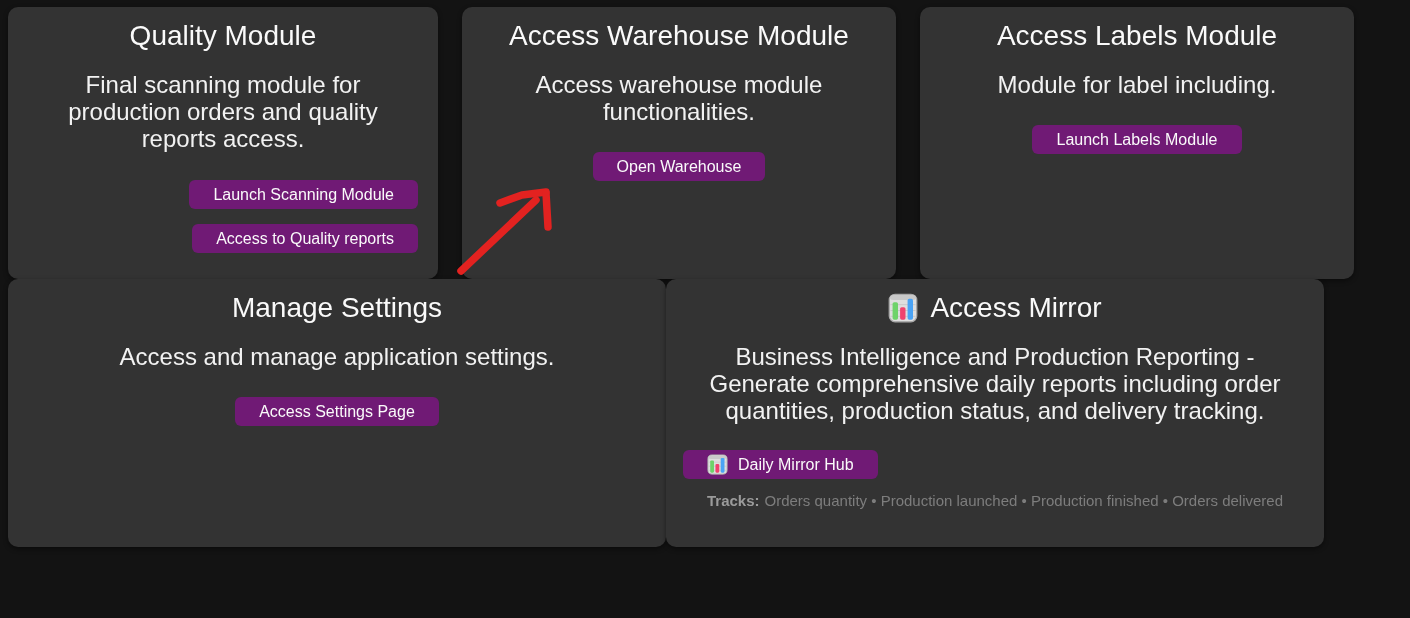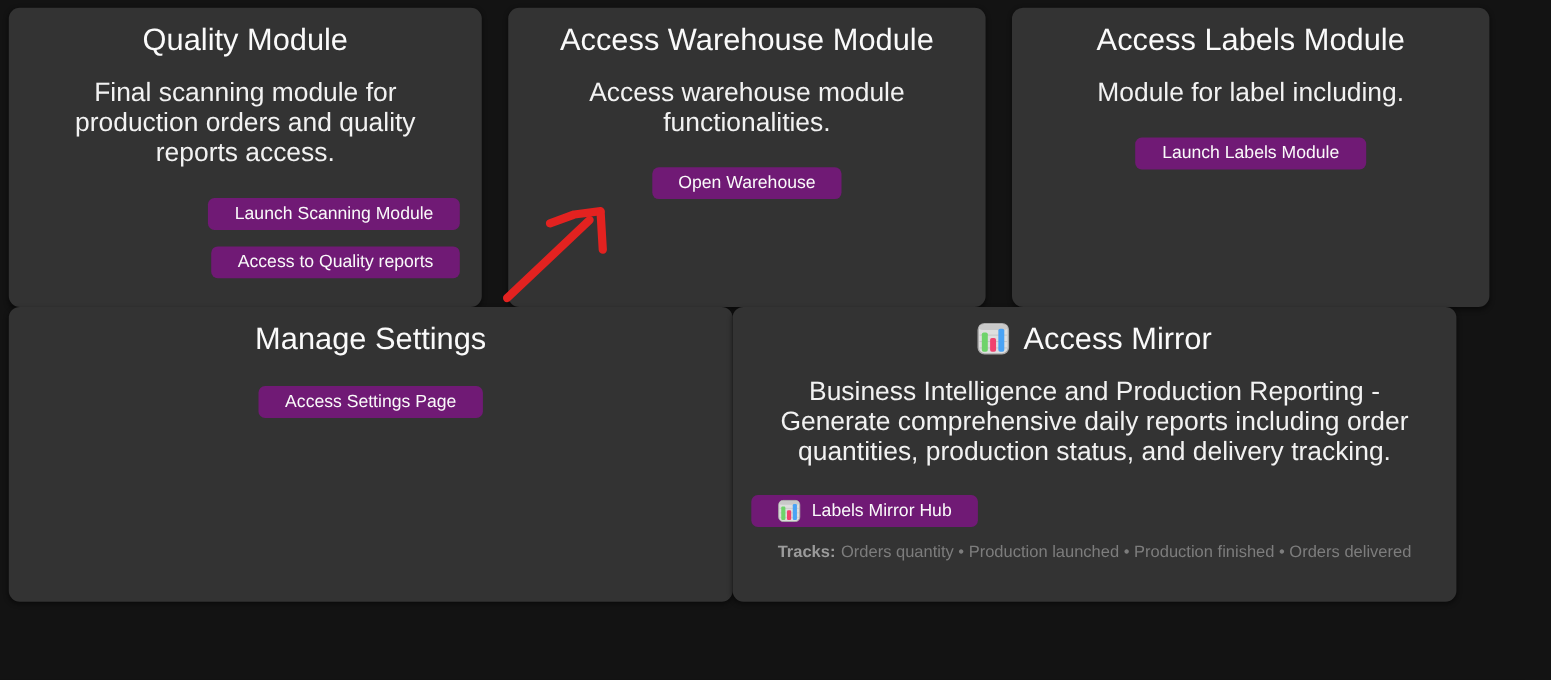--- a/index.html
+++ b/index.html
@@ -126,6 +126,7 @@
 
     <div class="card card-settings">
       <h2 class="card-title">Manage Settings</h2>
+      <p class="card-desc">Access and manage application settings.</p>
       <div class="btn-center">
         <button class="btn">Access Settings Page</button>
       </div>

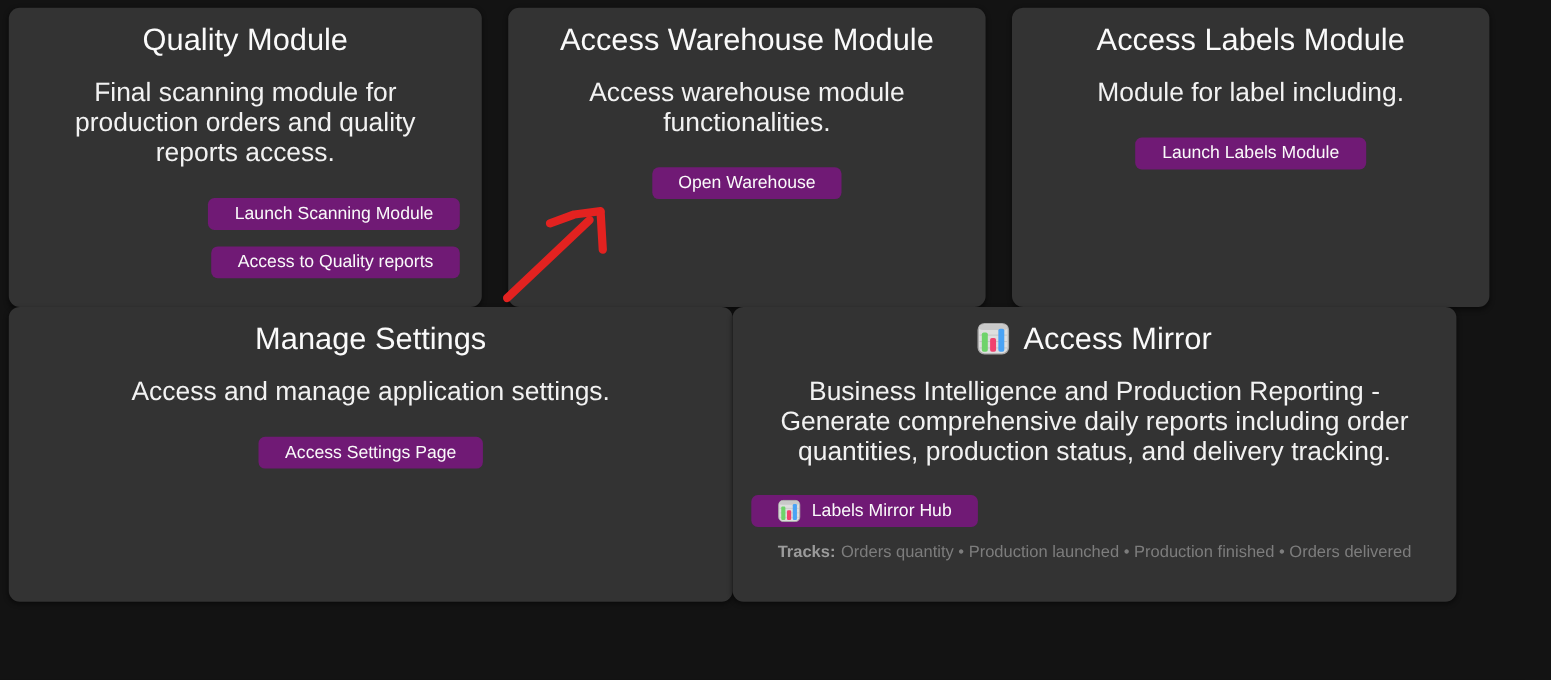--- a/index.html
+++ b/index.html
@@ -159,7 +159,7 @@
             <rect x="14.5" y="17" width="6.5" height="15" rx="2" fill="#f0426e"></rect>
             <rect x="23.5" y="7" width="6.5" height="25" rx="2" fill="#4aa3f5"></rect>
           </svg>
-          <span>Labels Mirror Hub</span>
+          <span>Daily Mirror Hub</span>
         </button>
       </div>
       <div class="tracks">

